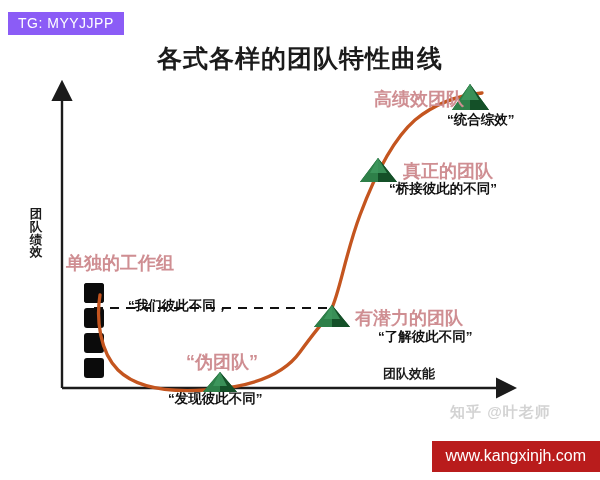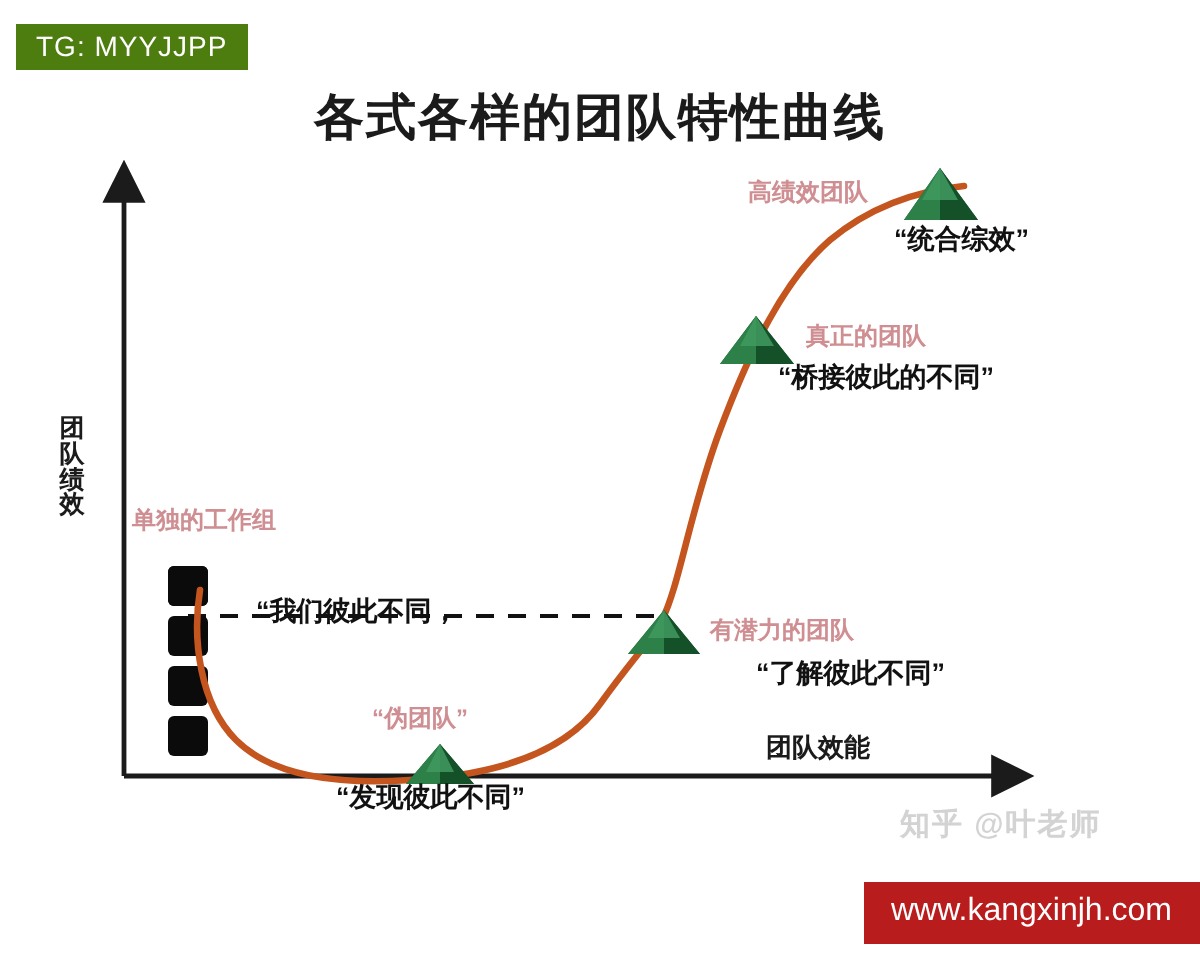--- a/index.html
+++ b/index.html
@@ -20,7 +20,7 @@
     position: absolute;
     left: 8px;
     top: 12px;
-    background: #4d7c0f;
+    background: #8b5cf6;
     color: #ffffff;
     font-size: 14px;
     letter-spacing: 0.5px;

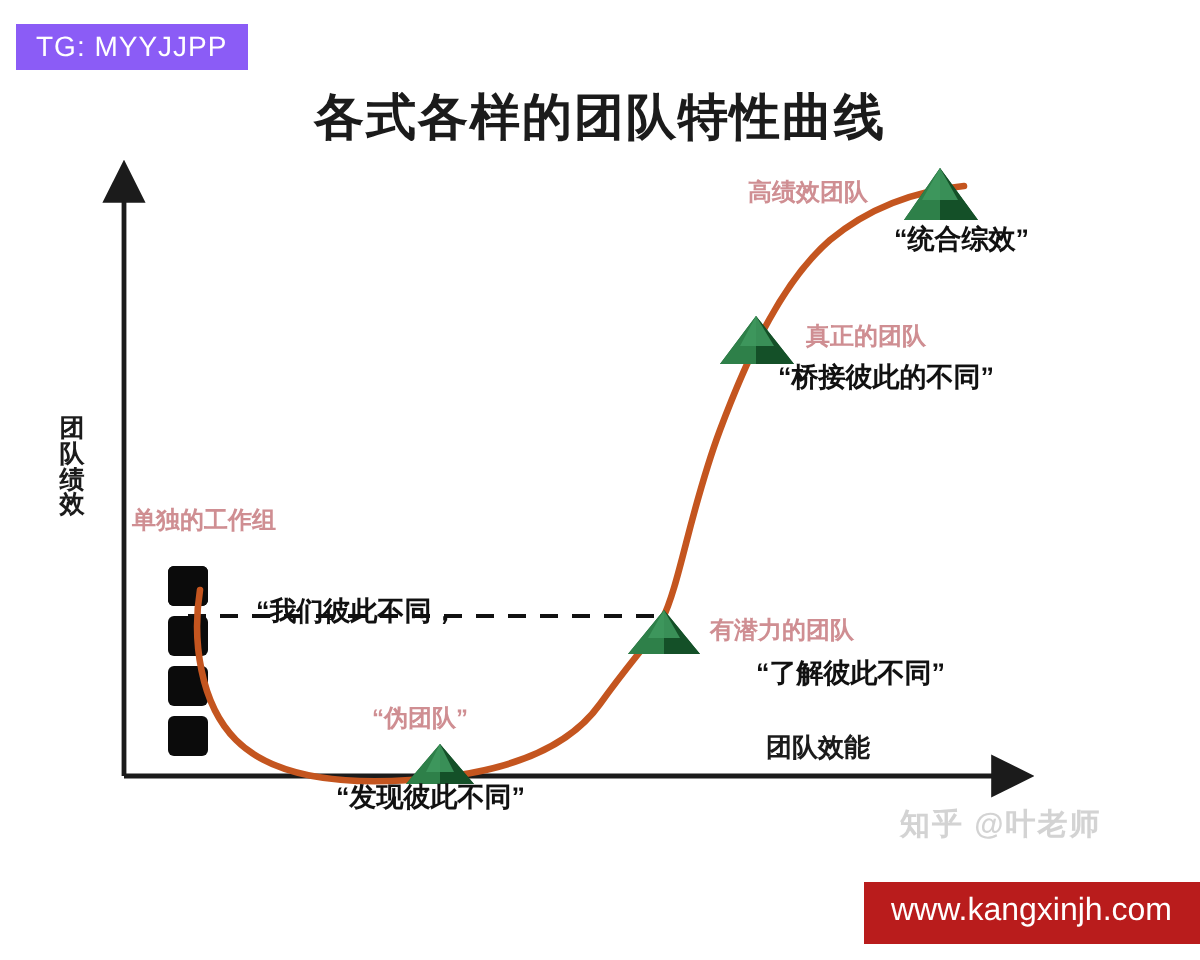--- a/index.html
+++ b/index.html
@@ -66,7 +66,7 @@
   .lbl-pink {
     color: #cf8e92;
     font-weight: bold;
-    font-size: 12px;
+    font-size: 18px;
   }
   .lbl-black {
     color: #111111;

